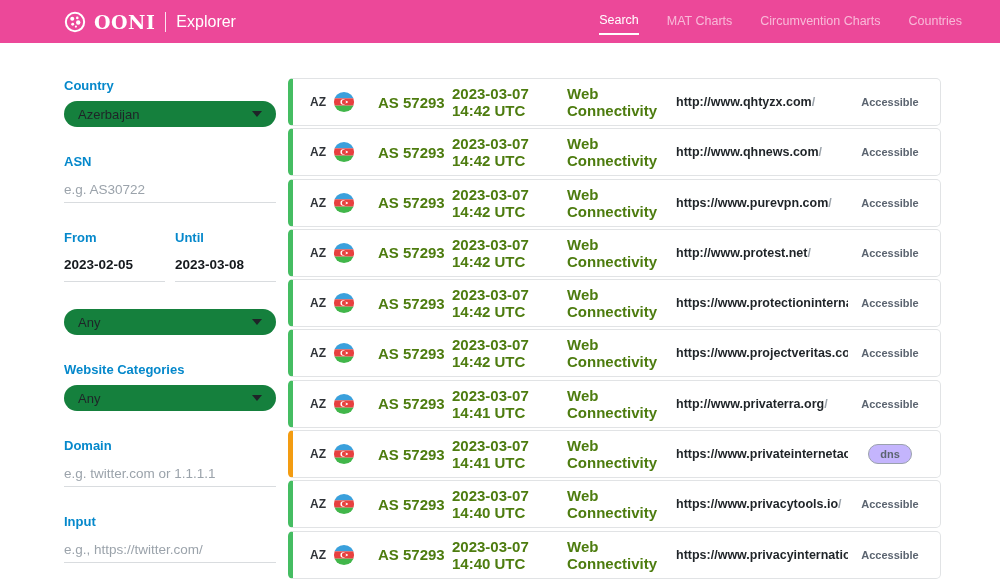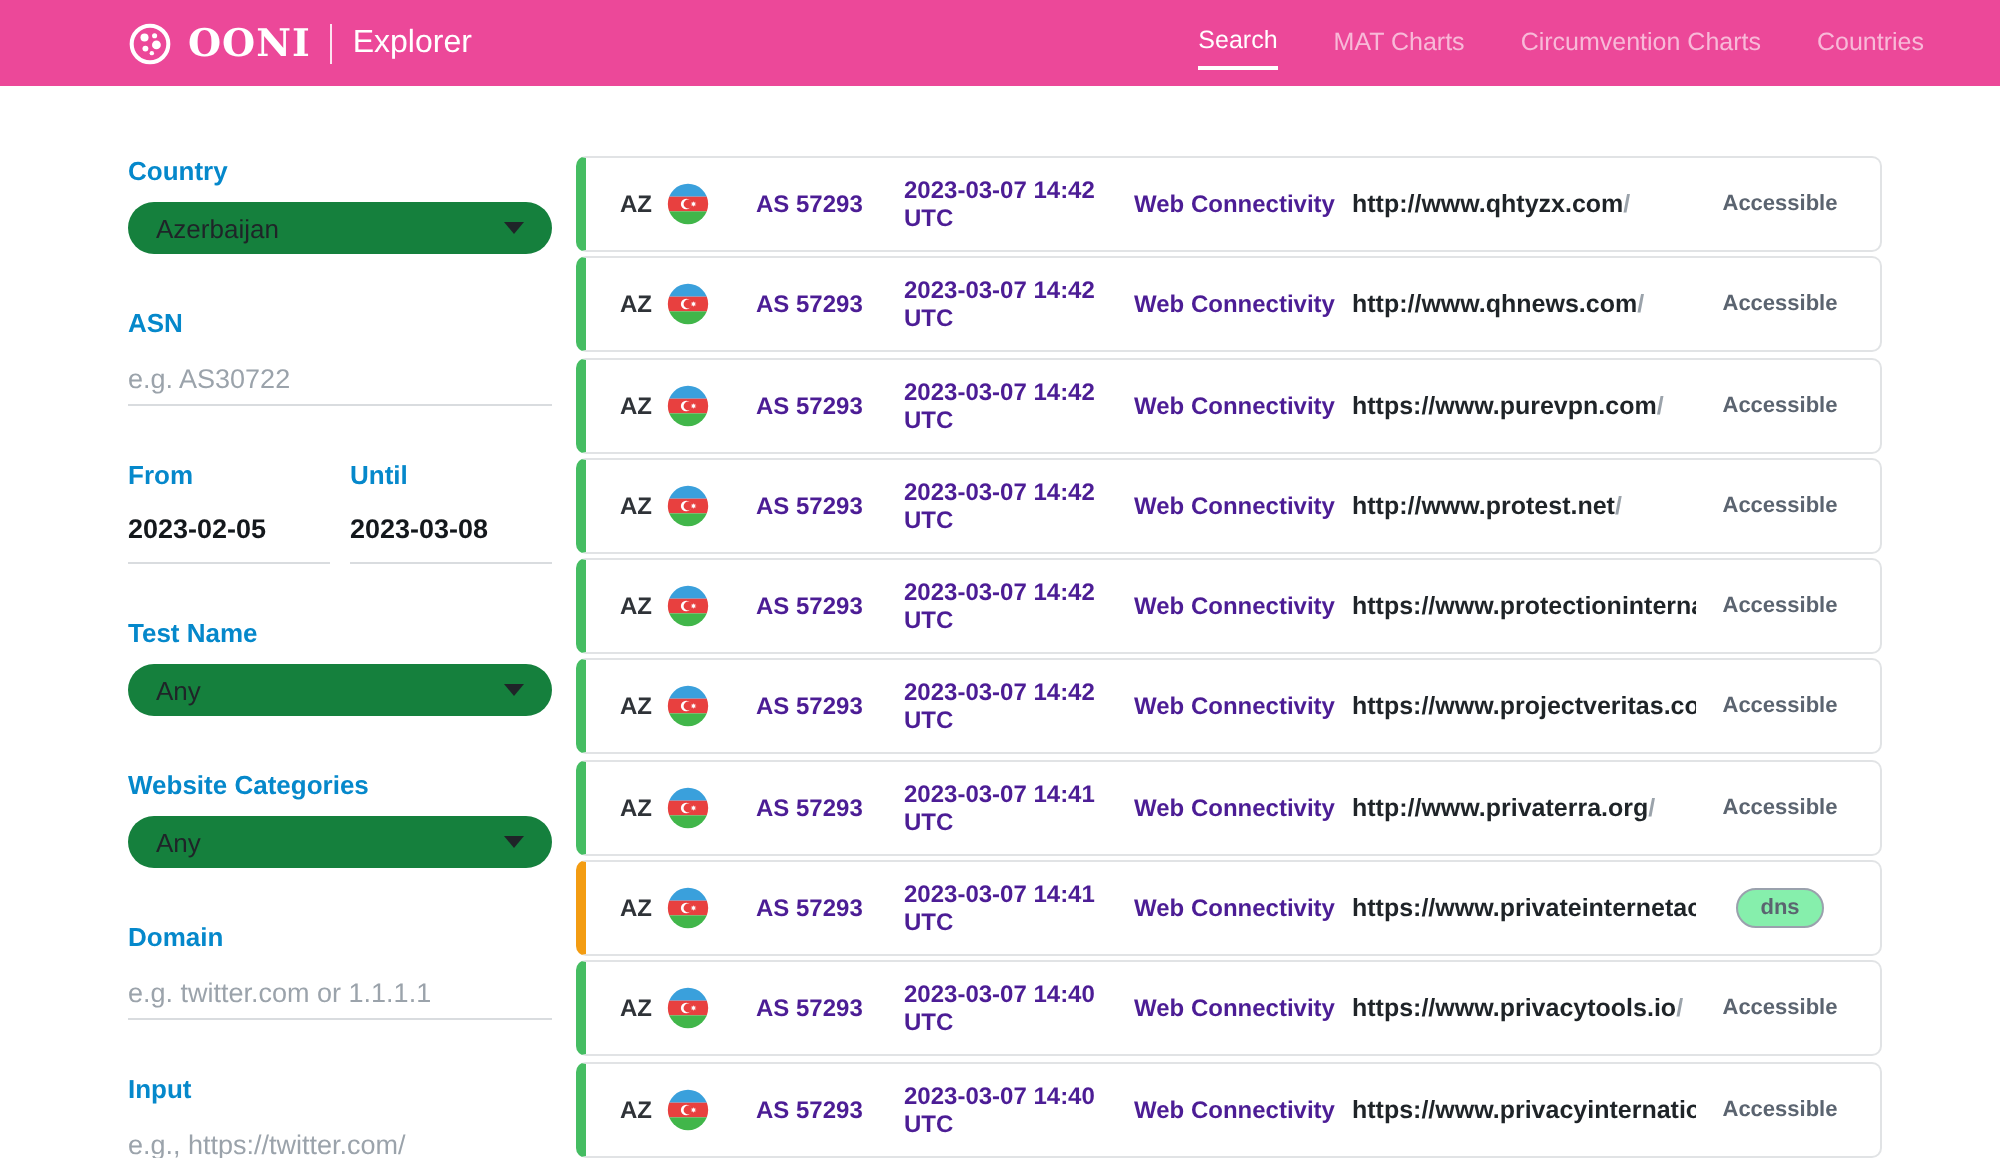--- a/index.html
+++ b/index.html
@@ -52,7 +52,7 @@
   .c-cc { font-size:12px; color:#2f3338; }
   .c-flag { display:flex; align-items:center; }
   .c-flag svg { width:22px; height:22px; display:block; }
-  .c-asn, .c-date, .c-test { font-size:12px; color:#4c1d95; }
+  .c-asn, .c-date, .c-test { font-size:15px; color:#4d7c0f; }
   .c-url { font-size:12.5px; color:#1f2428; white-space:nowrap; overflow:hidden; }
   .c-url .suffix { color:#9ba3ab; }
   .c-status { font-size:11px; color:#5b6470; text-align:center; }

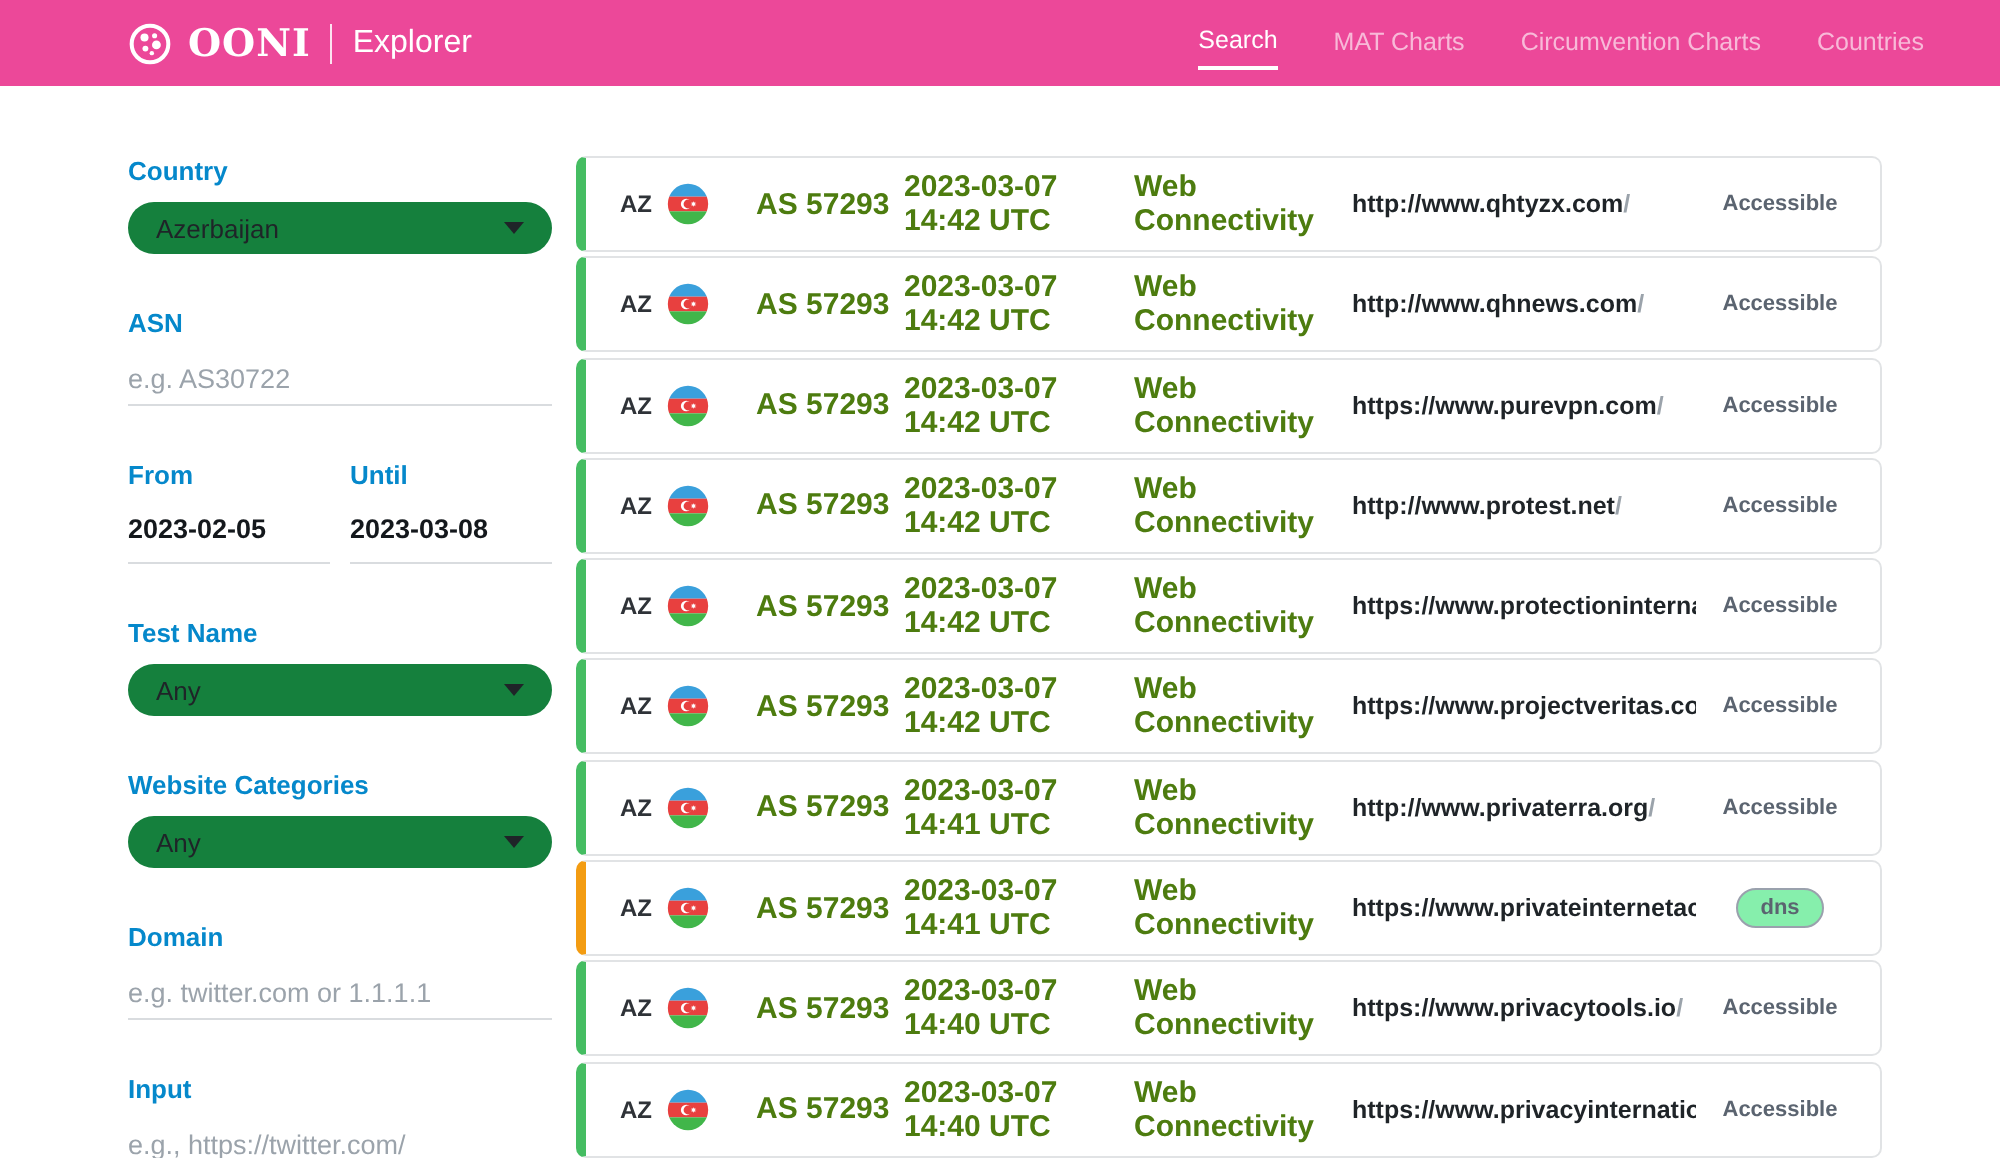--- a/index.html
+++ b/index.html
@@ -113,7 +113,6 @@
     </div>
 
     <div class="fgroup">
-      <div class="flabel">Test Name</div>
       <div class="fselect">
         <span>Any</span>
         <span class="caret"></span>

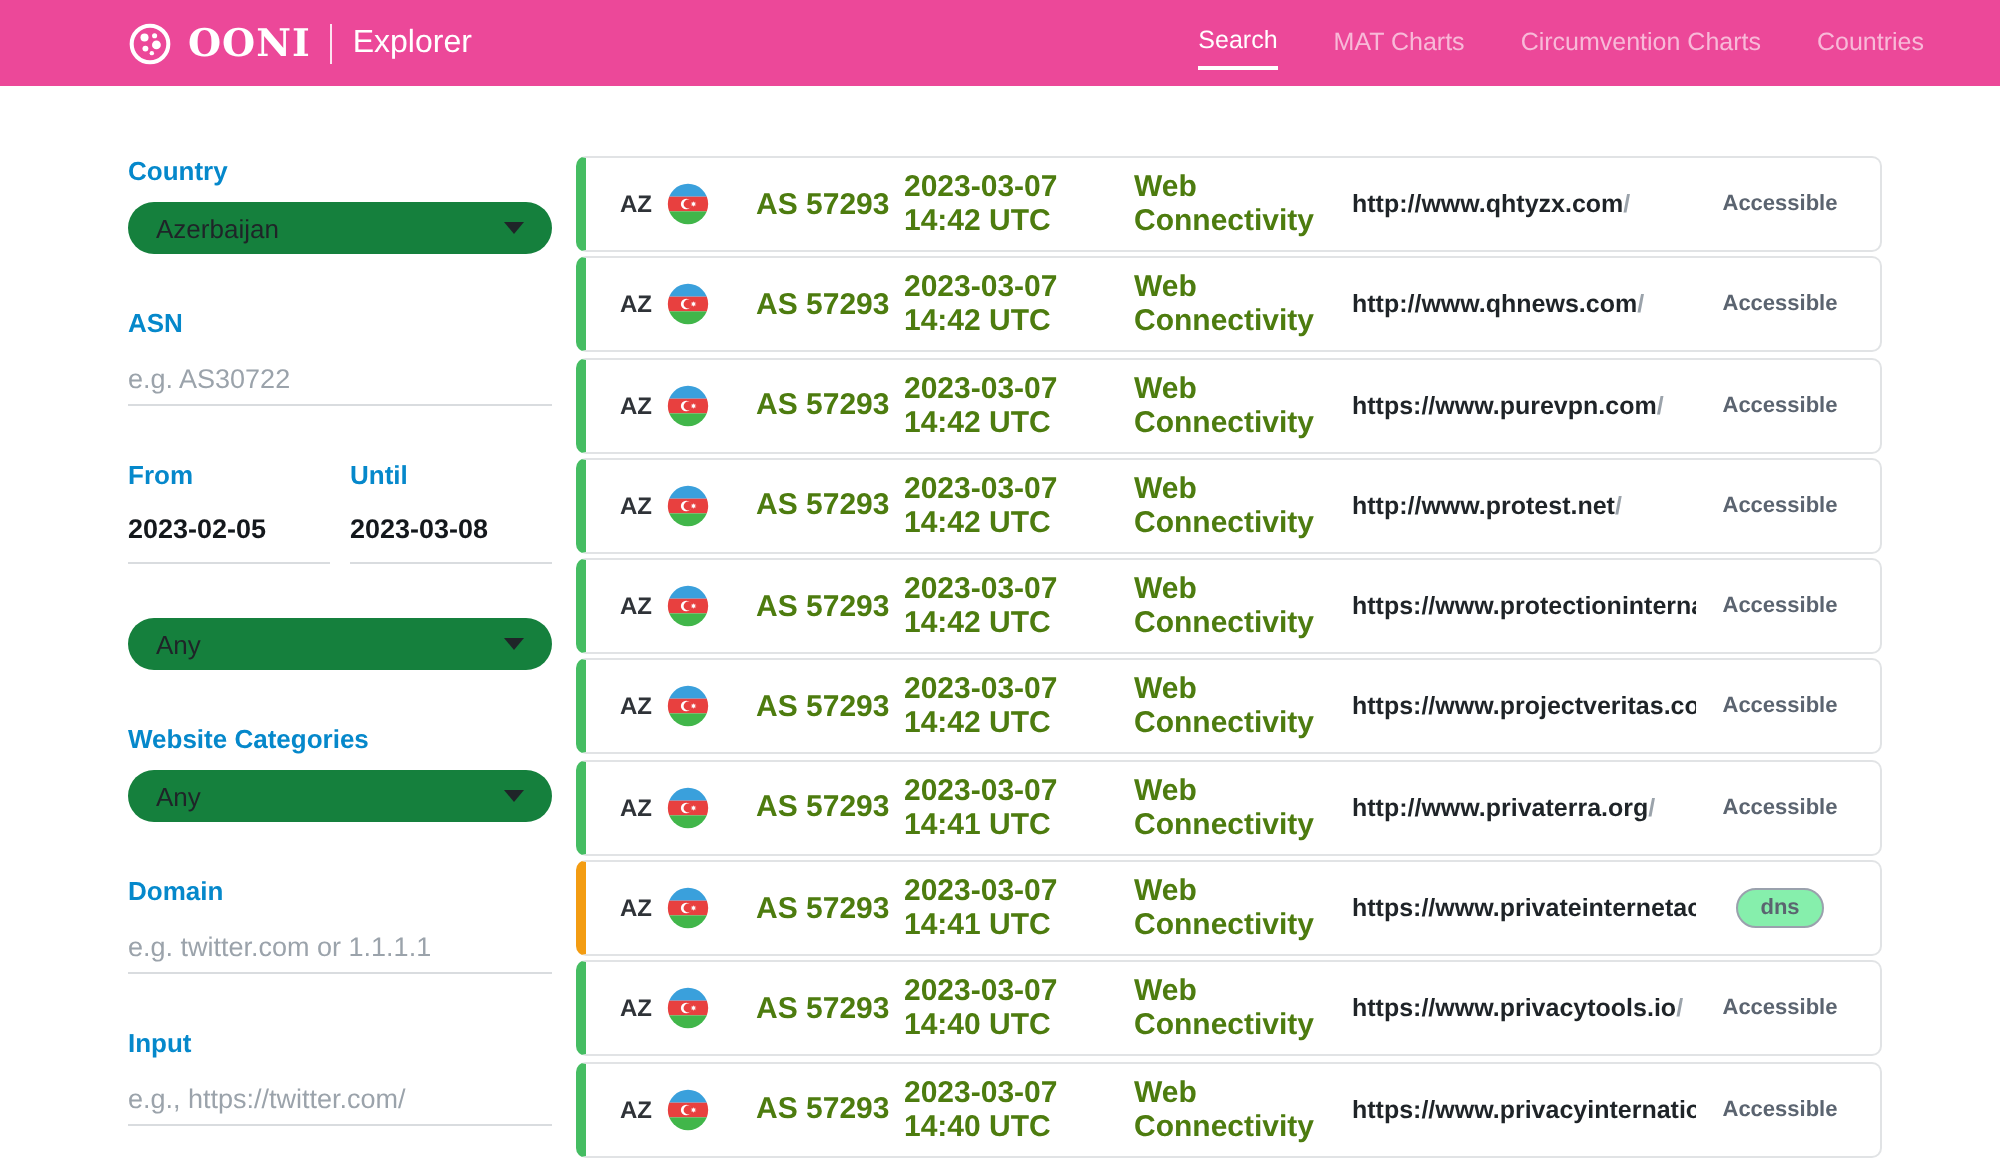--- a/index.html
+++ b/index.html
@@ -57,7 +57,7 @@
   .c-url .suffix { color:#9ba3ab; }
   .c-status { font-size:11px; color:#5b6470; text-align:center; }
   .badge-pill { display:inline-block; border:1px solid #9aa1ad; border-radius:11px;
-                padding:3px 11px; font-size:11px; color:#5b6470; background:#86efac; }
+                padding:3px 11px; font-size:11px; color:#5b6470; background:#c4b5fd; }
 </style>
 </head>
 <body>

